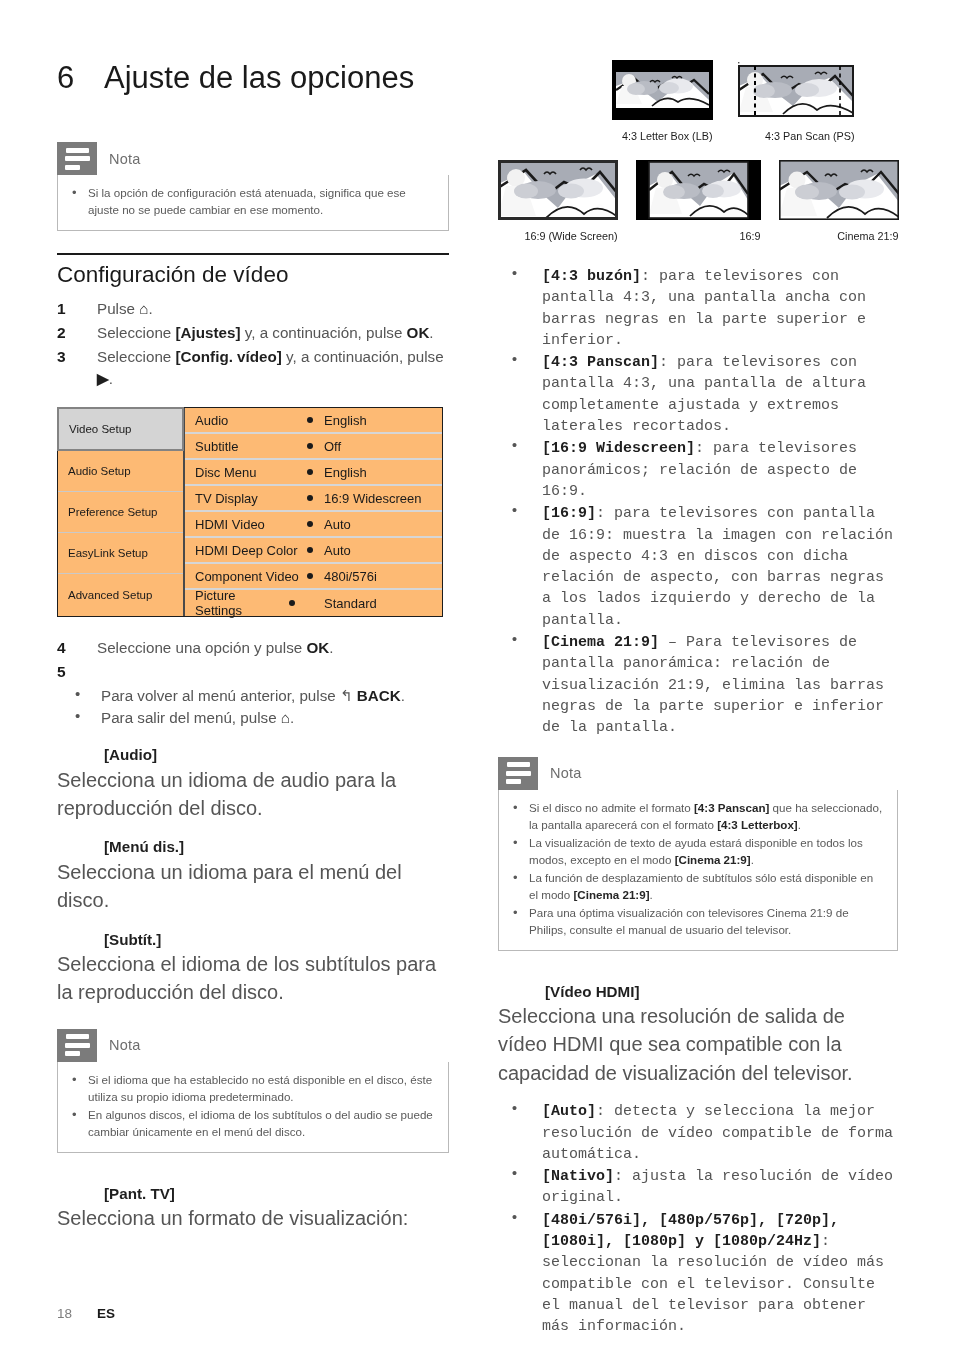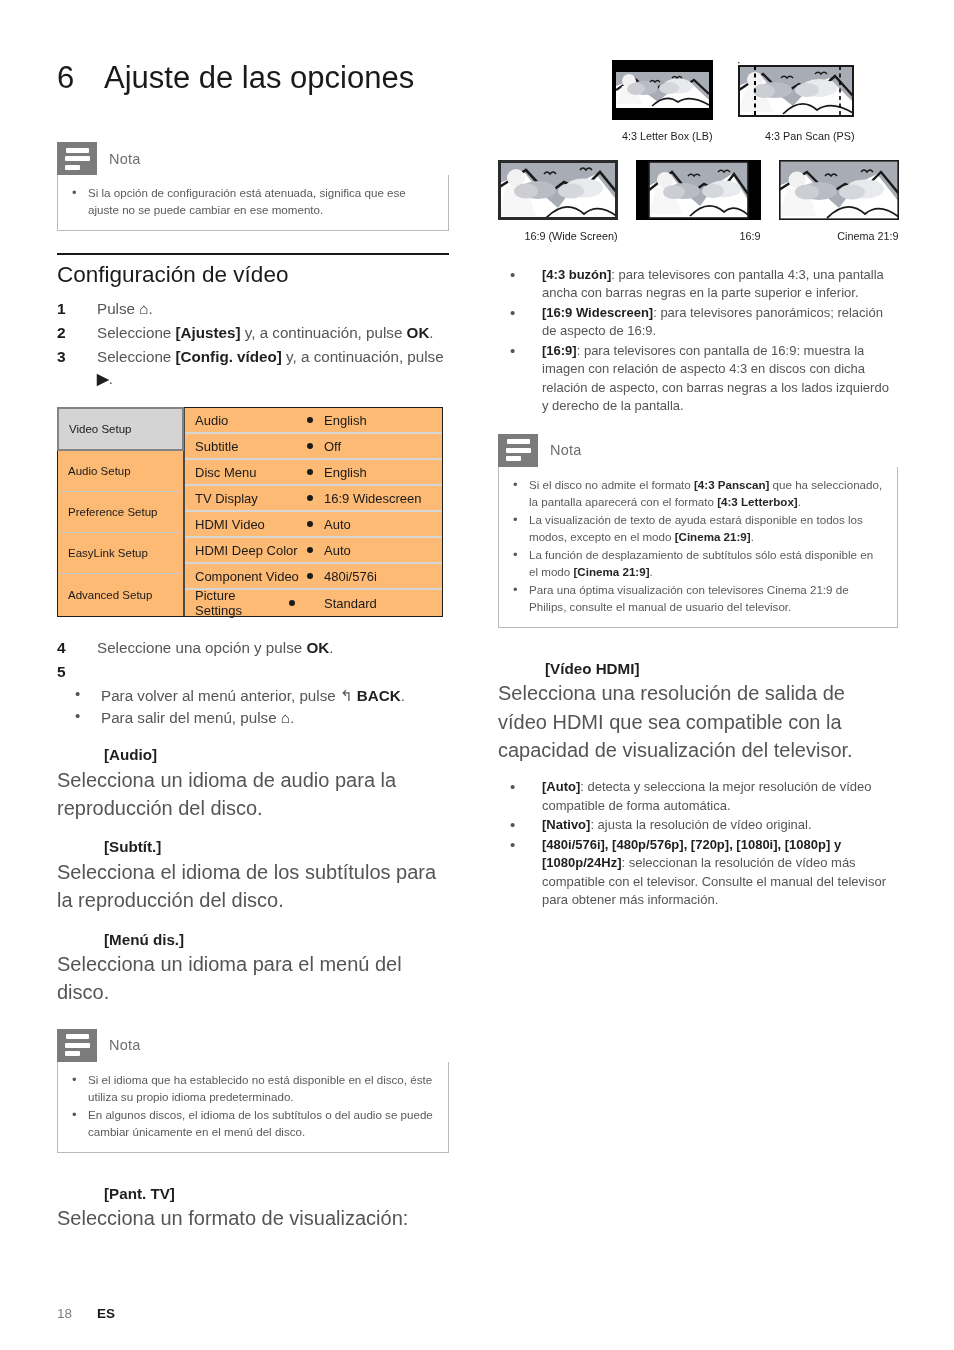--- a/index.html
+++ b/index.html
@@ -127,8 +127,9 @@
   ul.deflist { list-style: none; margin-bottom: 14px; }
   ul.deflist > li {
     position: relative; padding-left: 44px;
-    font-size: 13px; line-height: 1.42; color: #555;
+    font-size: 15px; line-height: 1.42; color: #555;
     margin-bottom: 1px;
+    font-family: Liberation Mono, monospace;
   }
   ul.deflist > li::before {
     content: "•"; position: absolute; left: 12px; top: -2px;

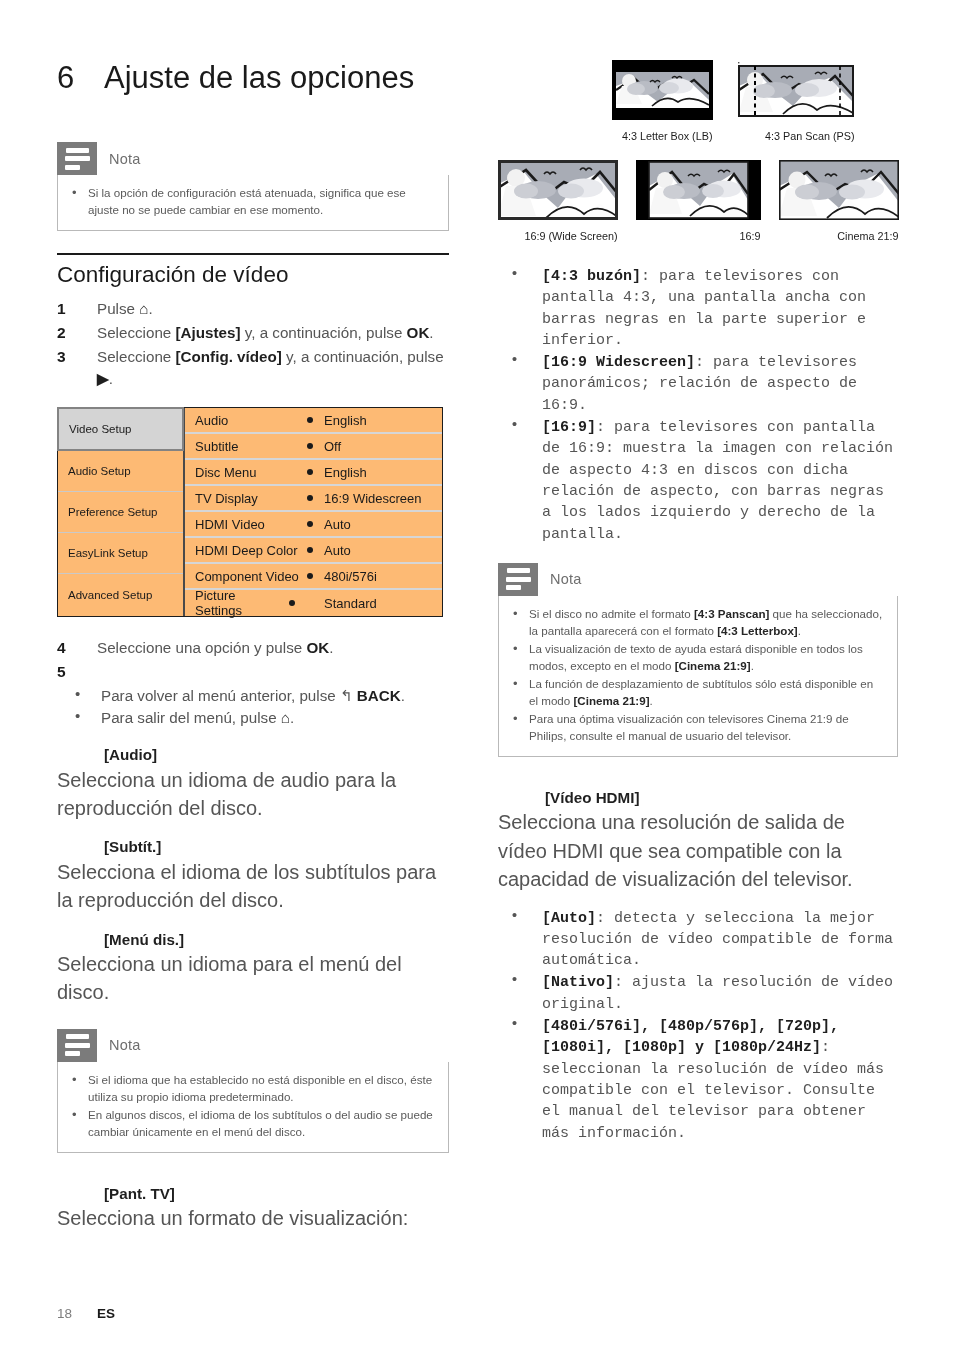--- a/index.html
+++ b/index.html
@@ -463,6 +463,7 @@
 
     <ul class="deflist">
       <li><span class="b">[4:3 buzón]</span>: para televisores con pantalla 4:3, una pantalla ancha con barras negras en la parte superior e inferior.</li>
+      <li><span class="b">[4:3 Panscan]</span>: para televisores con pantalla 4:3, una pantalla de altura completamente ajustada y extremos laterales recortados.</li>
       <li><span class="b">[16:9 Widescreen]</span>: para televisores panorámicos; relación de aspecto de 16:9.</li>
       <li><span class="b">[16:9]</span>: para televisores con pantalla de 16:9: muestra la imagen con relación de aspecto 4:3 en discos con dicha relación de aspecto, con barras negras a los lados izquierdo y derecho de la pantalla.</li>
     </ul>

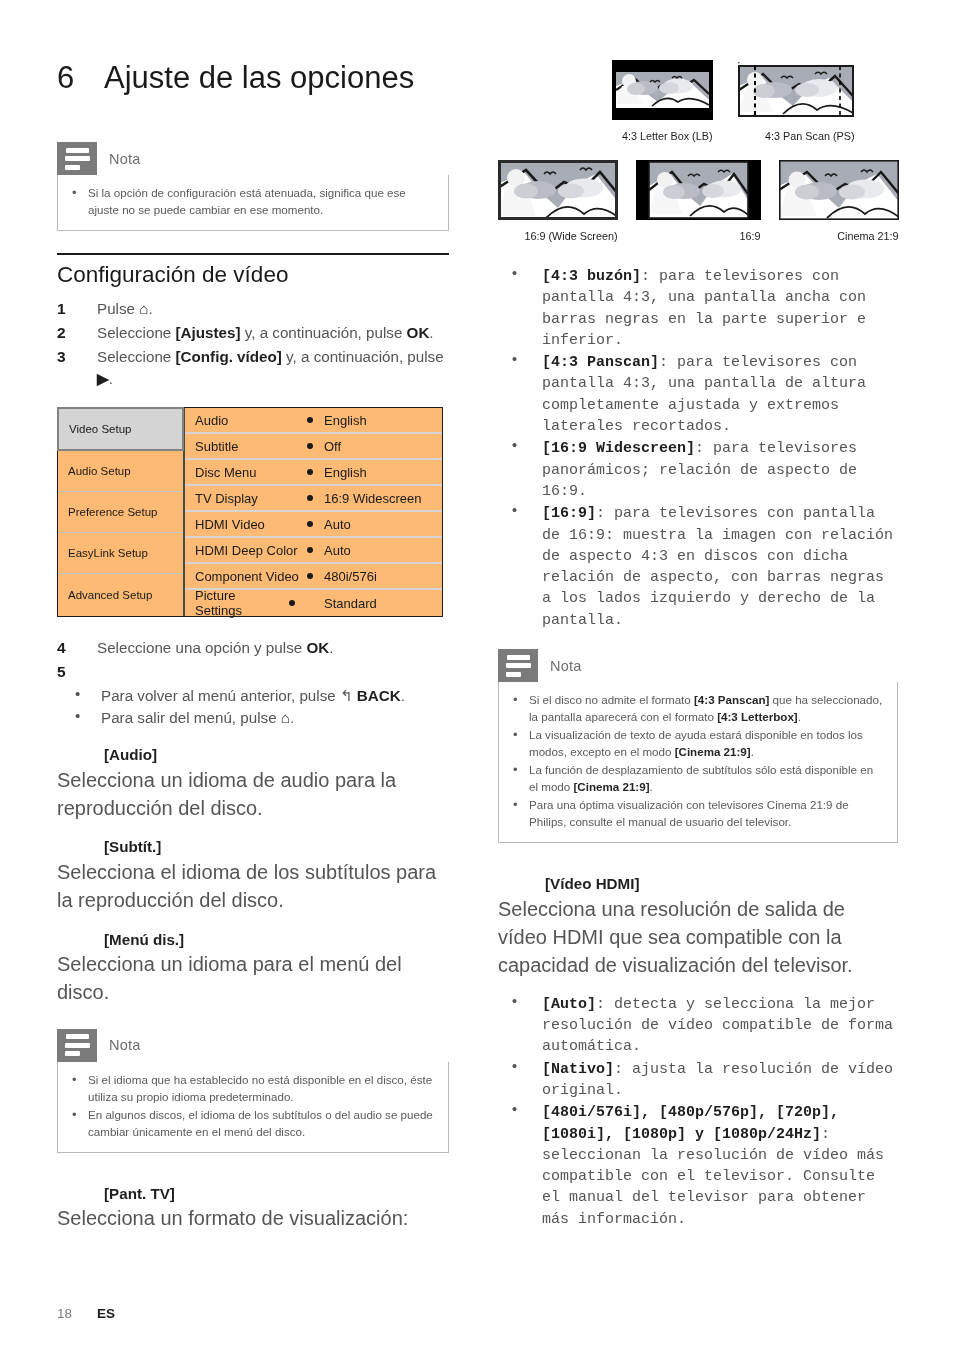--- a/index.html
+++ b/index.html
@@ -466,6 +466,7 @@
       <li><span class="b">[4:3 Panscan]</span>: para televisores con pantalla 4:3, una pantalla de altura completamente ajustada y extremos laterales recortados.</li>
       <li><span class="b">[16:9 Widescreen]</span>: para televisores panorámicos; relación de aspecto de 16:9.</li>
       <li><span class="b">[16:9]</span>: para televisores con pantalla de 16:9: muestra la imagen con relación de aspecto 4:3 en discos con dicha relación de aspecto, con barras negras a los lados izquierdo y derecho de la pantalla.</li>
+      <li><span class="b">[Cinema 21:9]</span> – Para televisores de pantalla panorámica: relación de visualización 21:9, elimina las barras negras de la parte superior e inferior de la pantalla.</li>
     </ul>
 
     <div style="height:4px"></div>

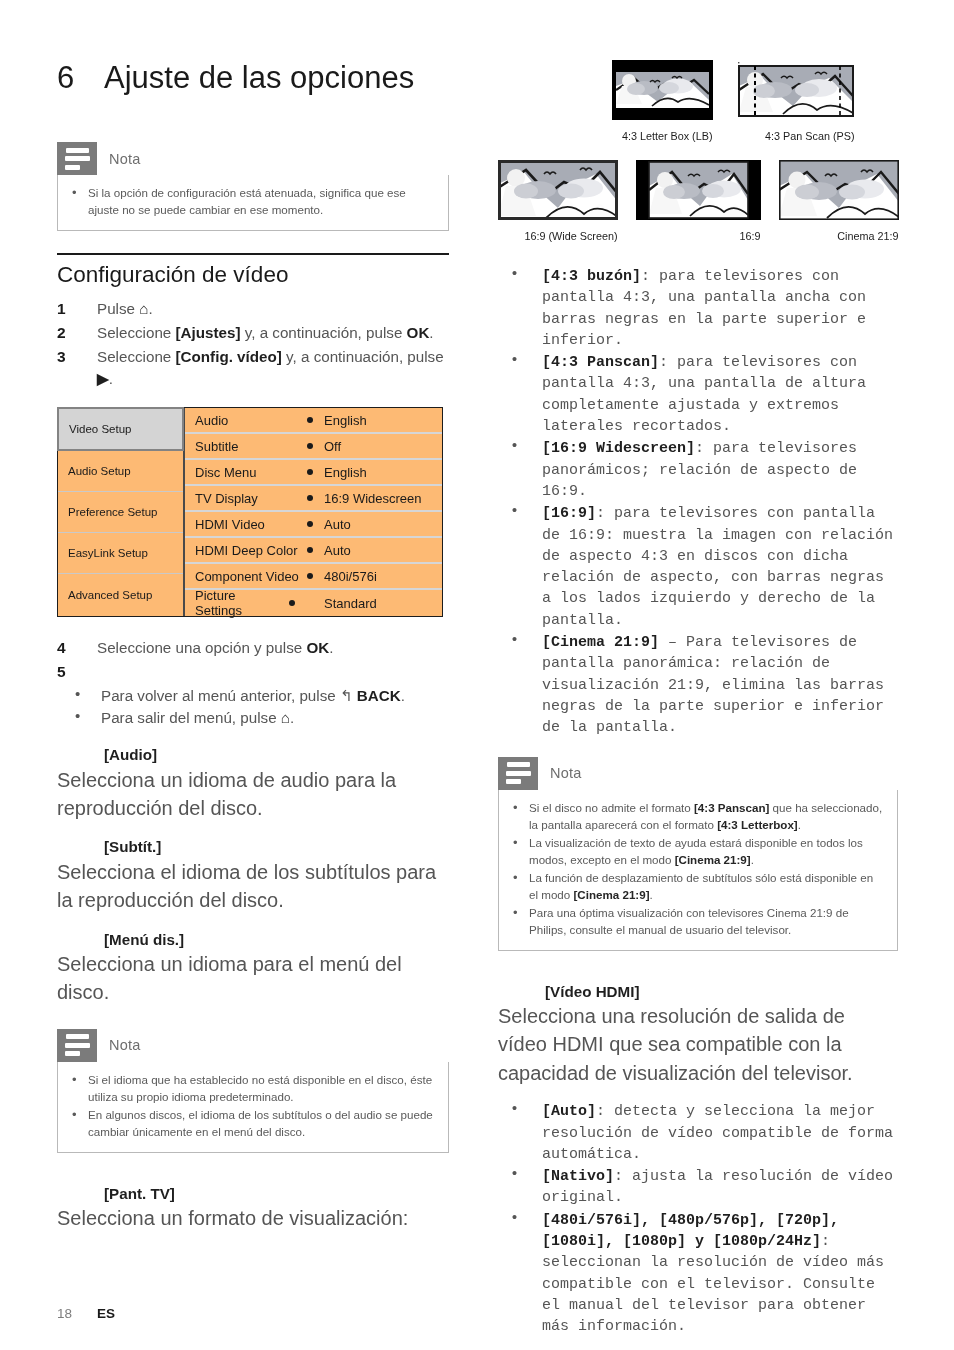--- a/index.html
+++ b/index.html
@@ -275,12 +275,12 @@
       <div class="blk-text">Selecciona un idioma de audio para la reproducción del disco.</div>
     </div>
     <div class="blk">
+      <div class="blk-title">[Menú dis.]</div>
+      <div class="blk-text">Selecciona un idioma para el menú del disco.</div>
+    </div>
+    <div class="blk">
       <div class="blk-title">[Subtít.]</div>
       <div class="blk-text">Selecciona el idioma de los subtítulos para la reproducción del disco.</div>
-    </div>
-    <div class="blk">
-      <div class="blk-title">[Menú dis.]</div>
-      <div class="blk-text">Selecciona un idioma para el menú del disco.</div>
     </div>
 
     <div class="gap-sm"></div>

